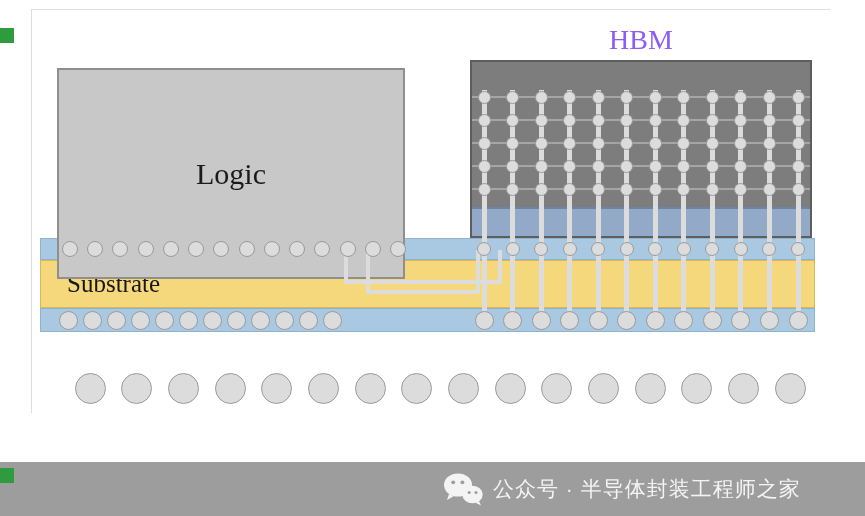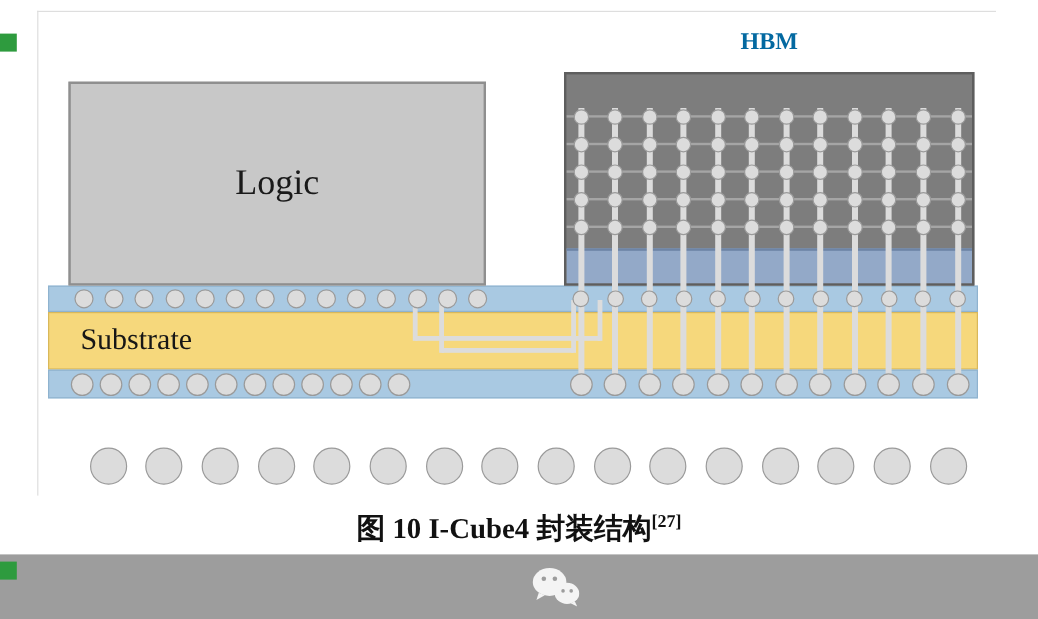--- a/index.html
+++ b/index.html
@@ -34,7 +34,7 @@
                background:var(--hbm-base,#93a9c8); border-top:2px solid var(--hbm-base-border,#6d84a6); }
   .hbm-sep   { position:absolute; left:0; width:100%; height:2px; background:var(--hbm-sep,#a5a5a5); }
   .hbm-label { position:absolute; left:556px; top:24px; width:170px; text-align:center;
-               font-size:20px; font-weight:bold; color:#0369a1; }
+               font-size:28px; font-weight:normal; color:#8b5cf6; }
 
   
   .overlay { position:absolute; left:0; top:0; width:865px; height:516px; pointer-events:none; }

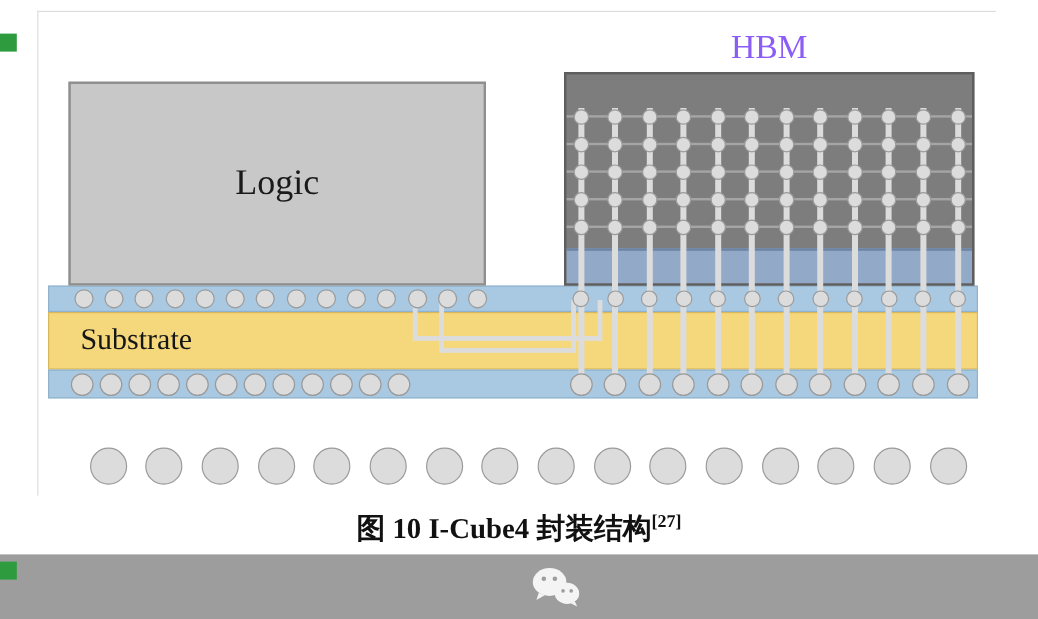--- a/index.html
+++ b/index.html
@@ -25,7 +25,7 @@
                display:flex; align-items:center; justify-content:center; font-size:26px; color:#0d230d; }
 
   
-  .logic-die { position:absolute; left:57px; top:68px; width:348px; height:170px;
+  .logic-die { position:absolute; left:57px; top:68px; width:348px; height:211px;
                background:var(--logic-fill,#c8c8c8); border:2px solid var(--logic-border,#8f8f8f);
                display:flex; align-items:center; justify-content:center; font-size:30px; color:#1a1a1a; }
   .hbm-stack { position:absolute; left:470px; top:60px; width:342px; height:178px;

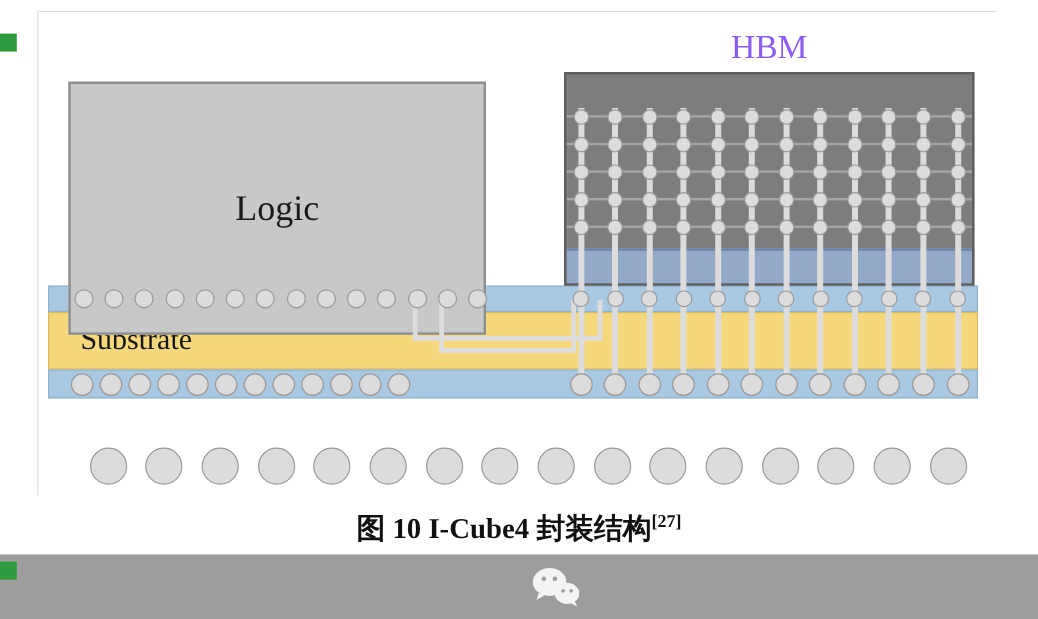--- a/index.html
+++ b/index.html
@@ -230,9 +230,6 @@
       <div class="bump" style="left: 774.5px; top: 372.5px; width: 31px; height: 31px;"></div>
     </div>
 
-  <div class="caption">
-    <span>图 10  I-Cube4 封装结构</span><sup>[27]</sup>
-  </div>
 
   <div class="footer">
     <div class="green-marker green-bottom"></div>

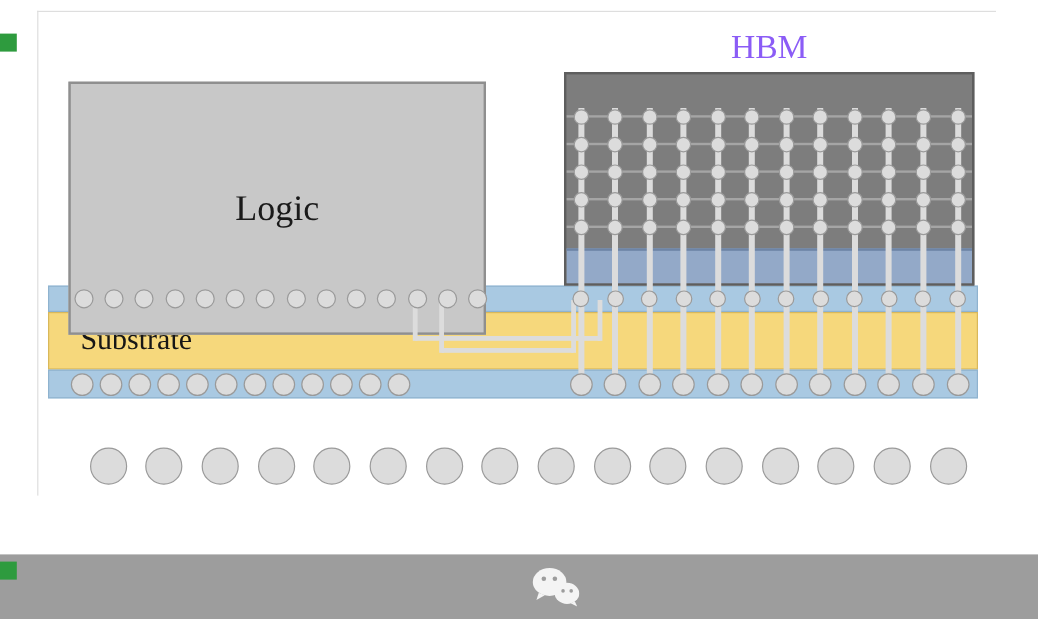--- a/index.html
+++ b/index.html
@@ -244,6 +244,7 @@
         <circle cx="26.2" cy="20.4" r="1.5" fill="#9d9d9d"></circle>
         <circle cx="33" cy="20.4" r="1.5" fill="#9d9d9d"></circle>
       </svg>
+      <span>公众号 · 半导体封装工程师之家</span>
     </div>
   </div>
 

